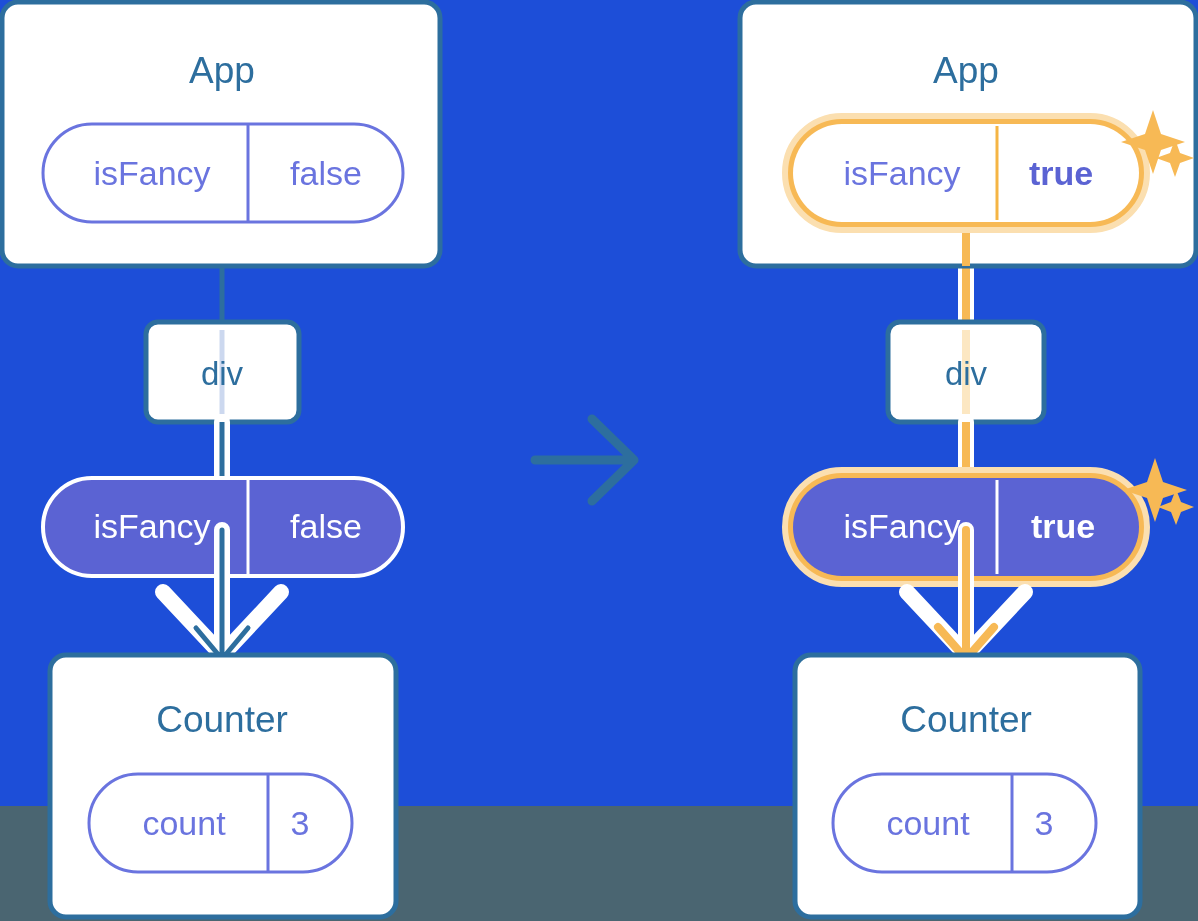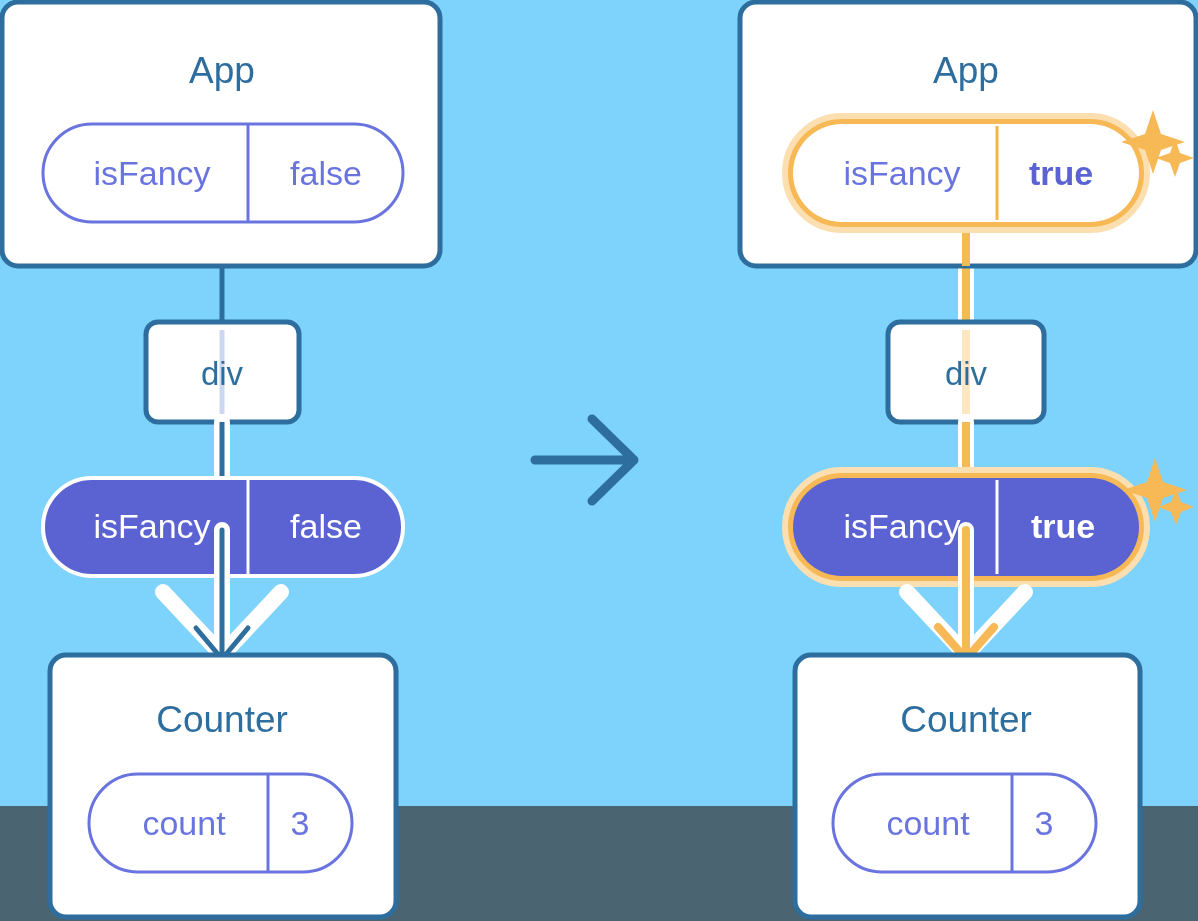--- a/index.html
+++ b/index.html
@@ -17,7 +17,7 @@
     position: relative;
     width: 1198px;
     height: 806px;
-    background: #7dd3fc;
+    background: #1d4ed8;
   }
   svg#diagram {
     position: absolute;

